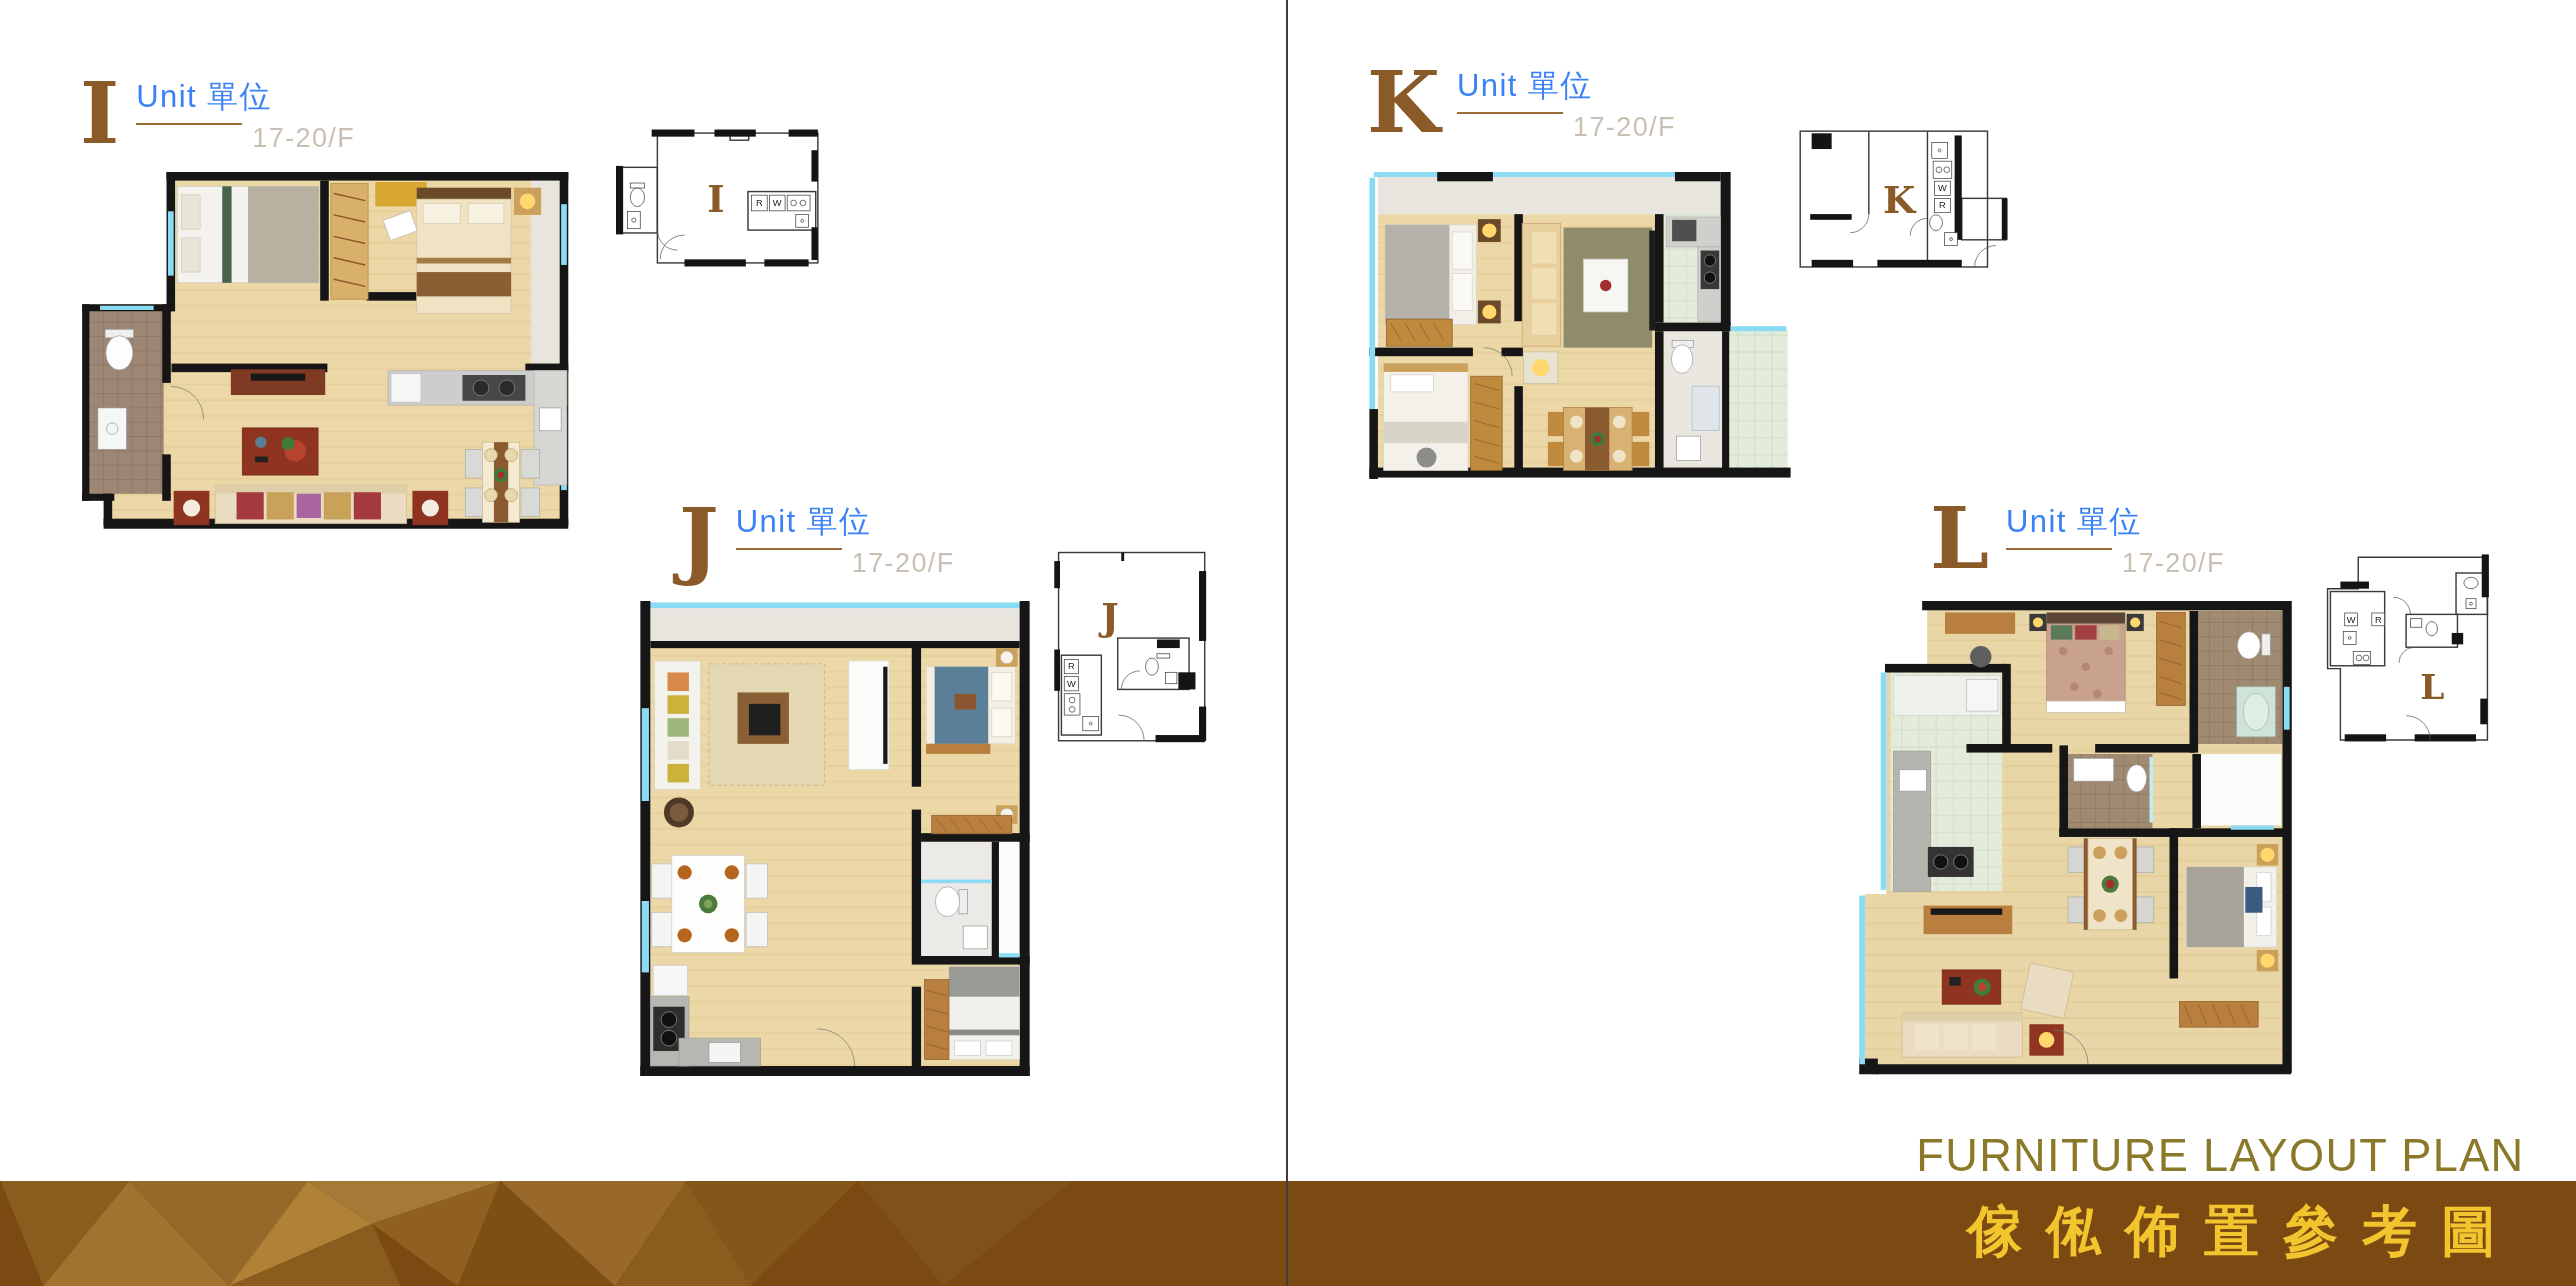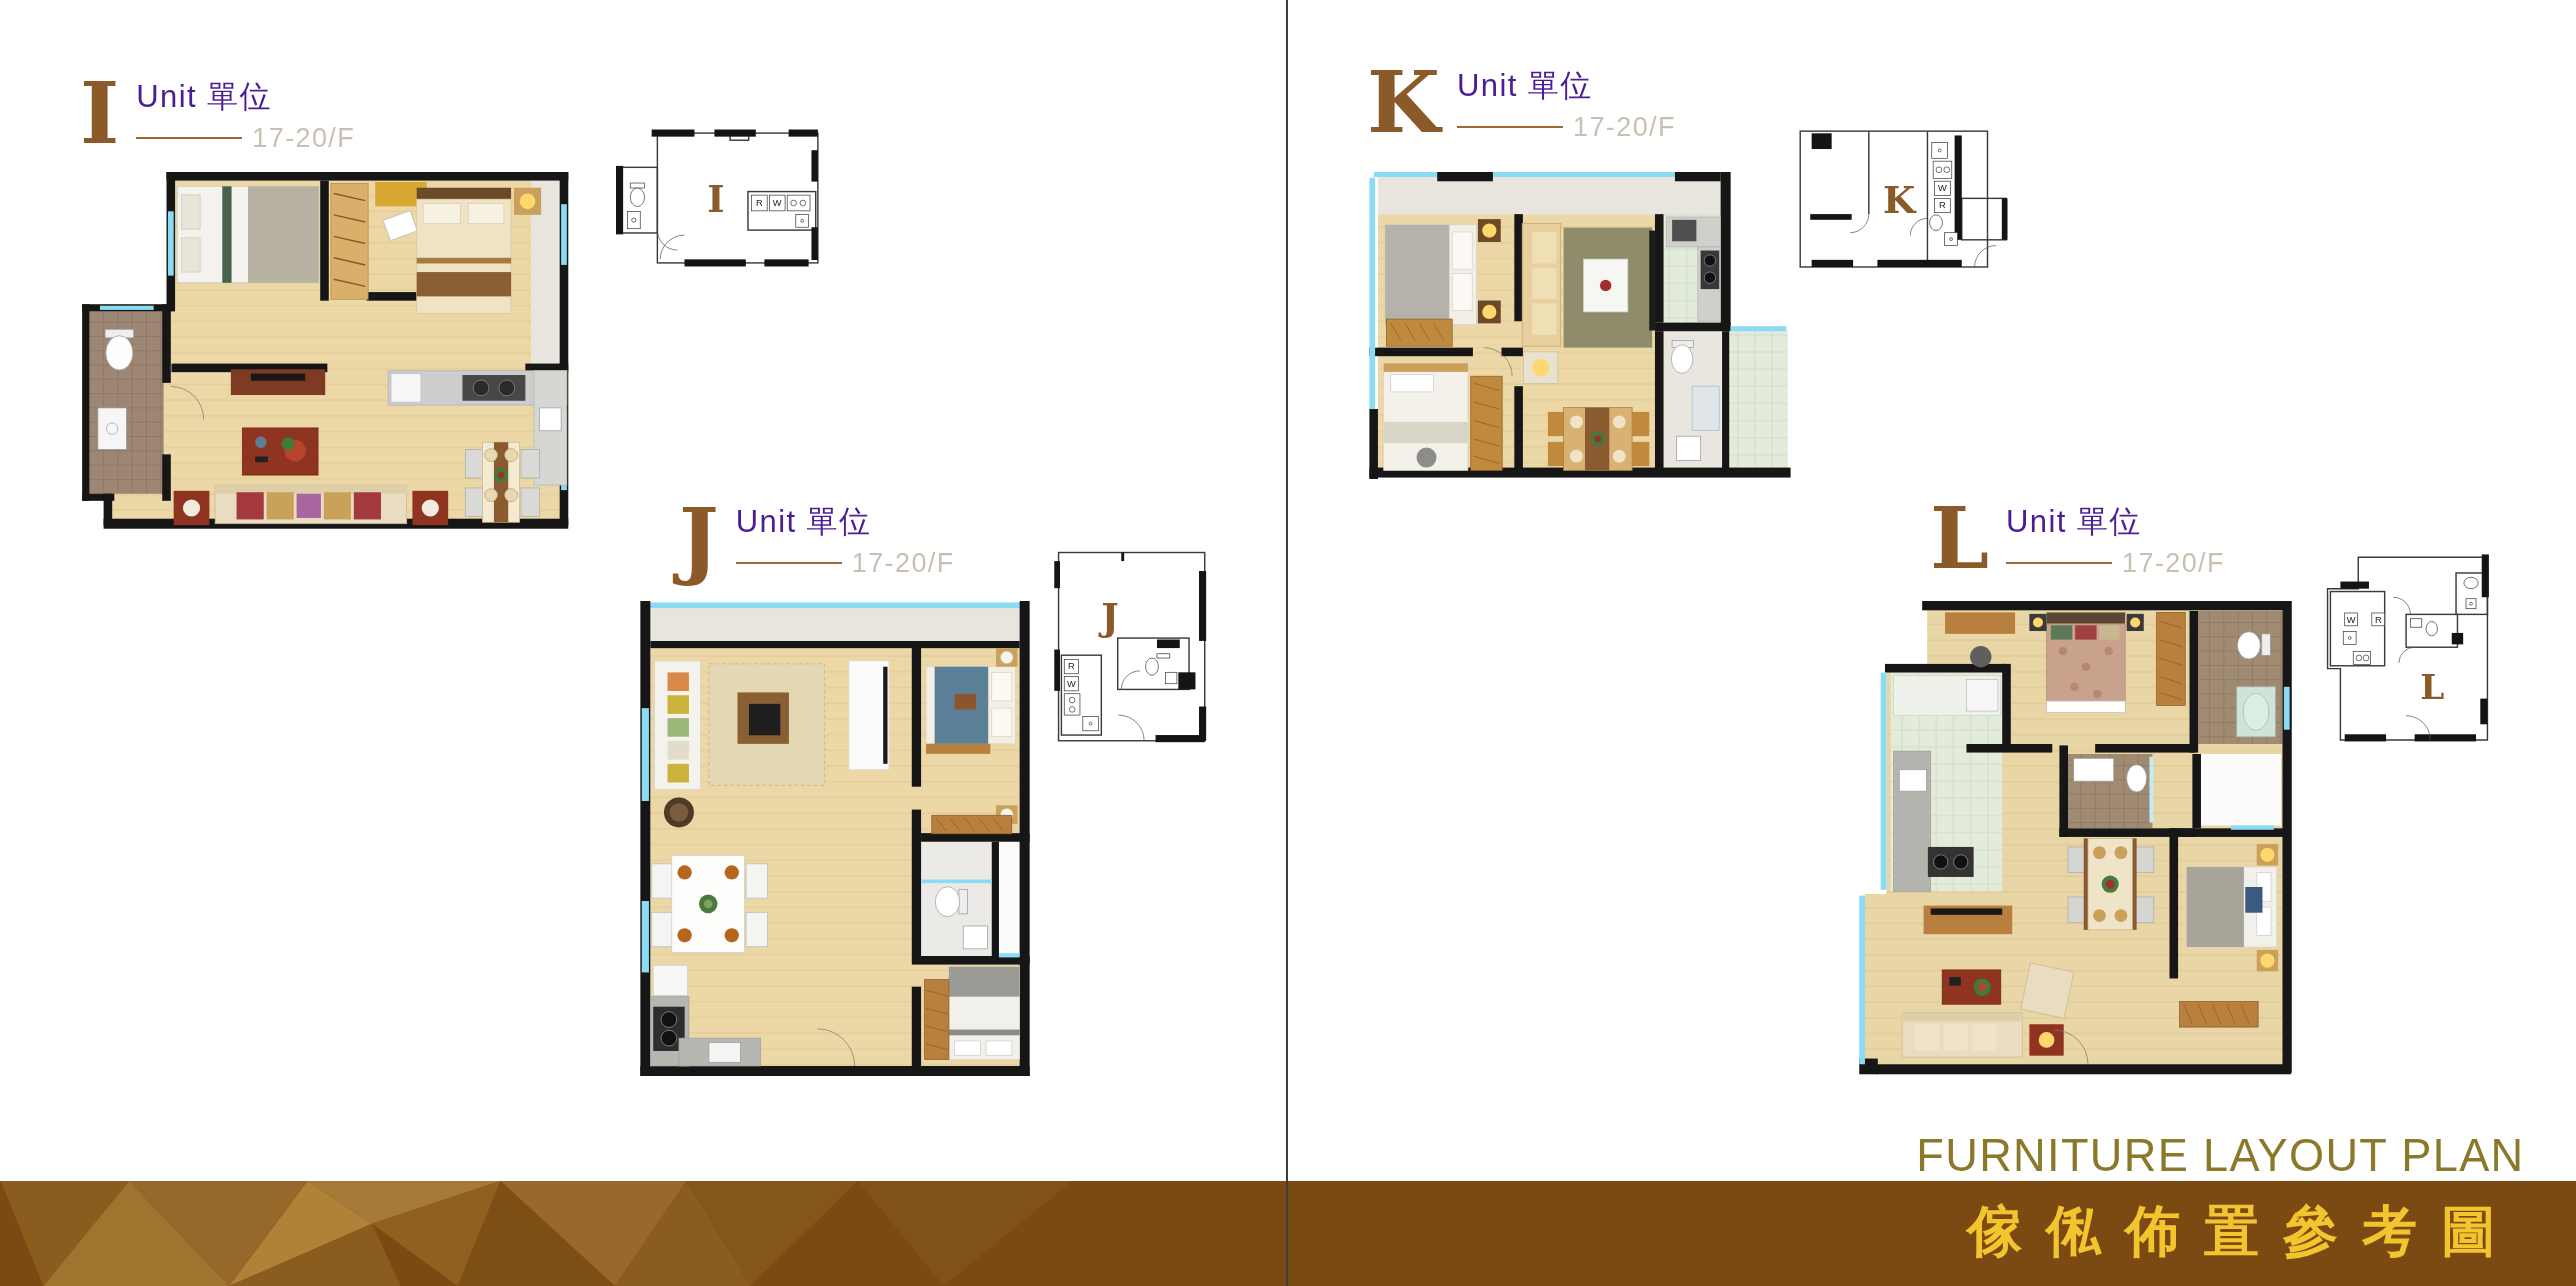--- a/index.html
+++ b/index.html
@@ -11,7 +11,7 @@
   .unit-letter{font-family:"DejaVu Serif",serif;font-size:84px;line-height:.8;
                color:#8a5a28;font-weight:bold;}
   .unit-meta{margin-left:17px;padding-top:1.4px;}
-  .unit-label{font-size:31px;color:#4c1d95;letter-spacing:1.4px;line-height:1.05;}
+  .unit-label{font-size:31px;color:#3b82f6;letter-spacing:1.4px;line-height:1.05;}
   .rule-row{display:flex;align-items:center;margin-top:8.6px;}
   .rule{display:inline-block;width:106px;height:2.1px;background:#9c6b33;}
   .unit-floor{font-size:27px;color:#c9bfb2;margin-left:10px;letter-spacing:1.4px;}

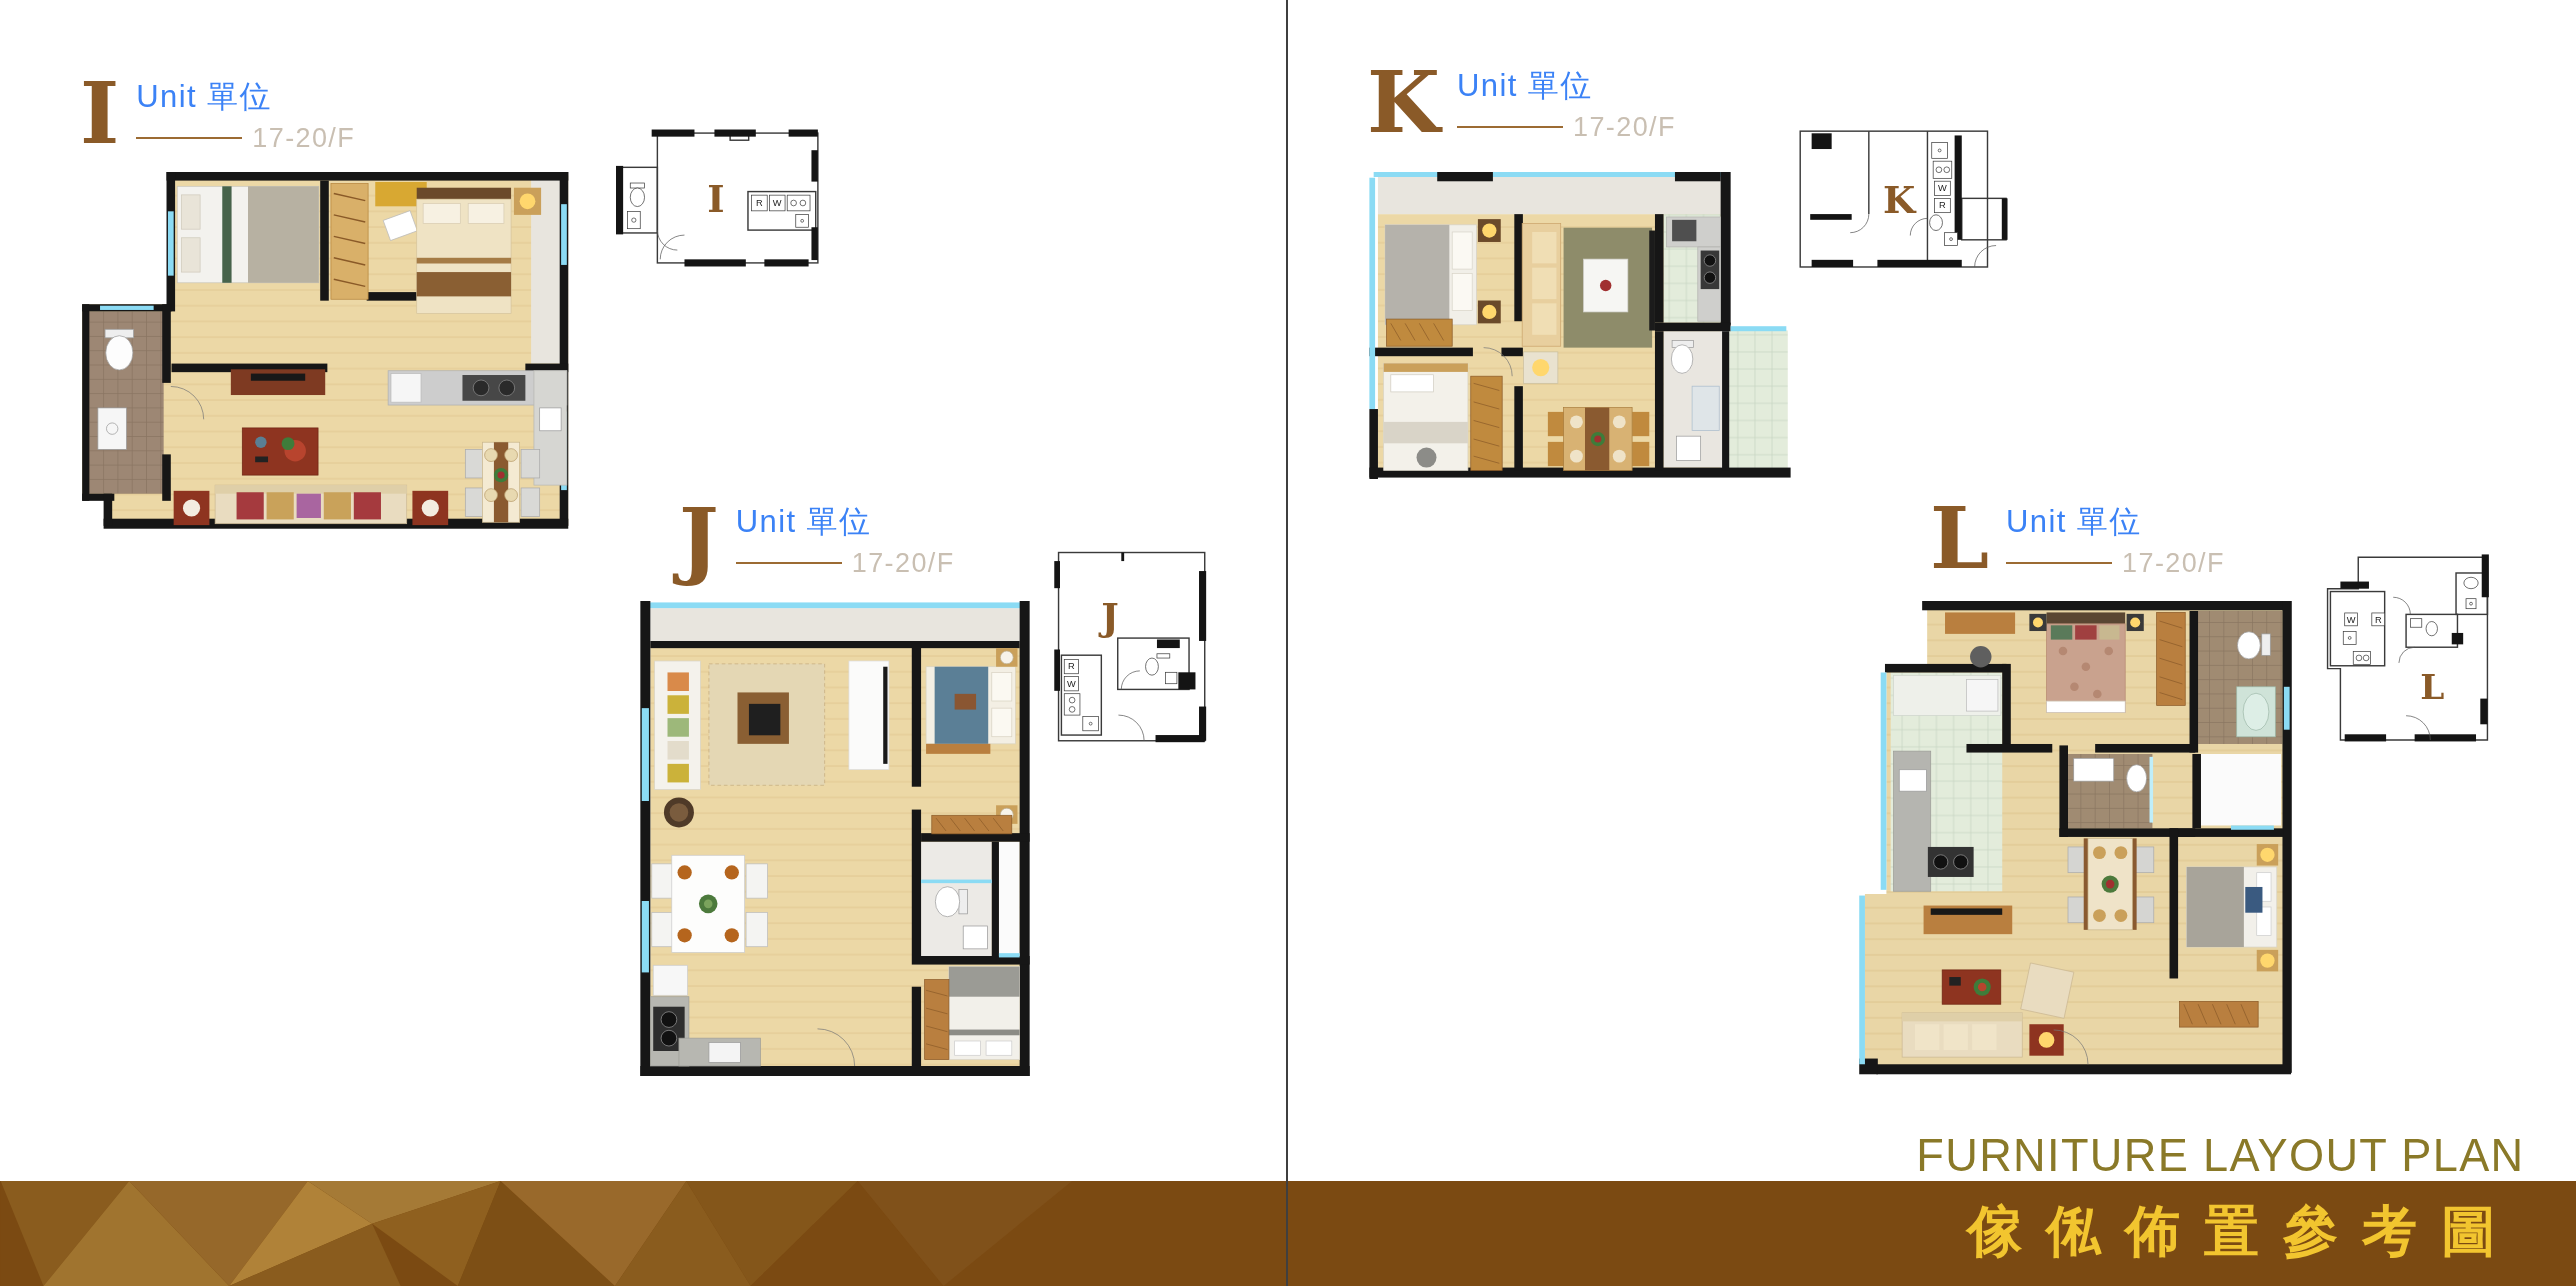--- a/index.html
+++ b/index.html
@@ -12,7 +12,7 @@
                color:#8a5a28;font-weight:bold;}
   .unit-meta{margin-left:17px;padding-top:1.4px;}
   .unit-label{font-size:31px;color:#3b82f6;letter-spacing:1.4px;line-height:1.05;}
-  .rule-row{display:flex;align-items:center;margin-top:8.6px;}
+  .rule-row{display:flex;align-items:flex-start;margin-top:8.6px;}
   .rule{display:inline-block;width:106px;height:2.1px;background:#9c6b33;}
   .unit-floor{font-size:27px;color:#c9bfb2;margin-left:10px;letter-spacing:1.4px;}
 

